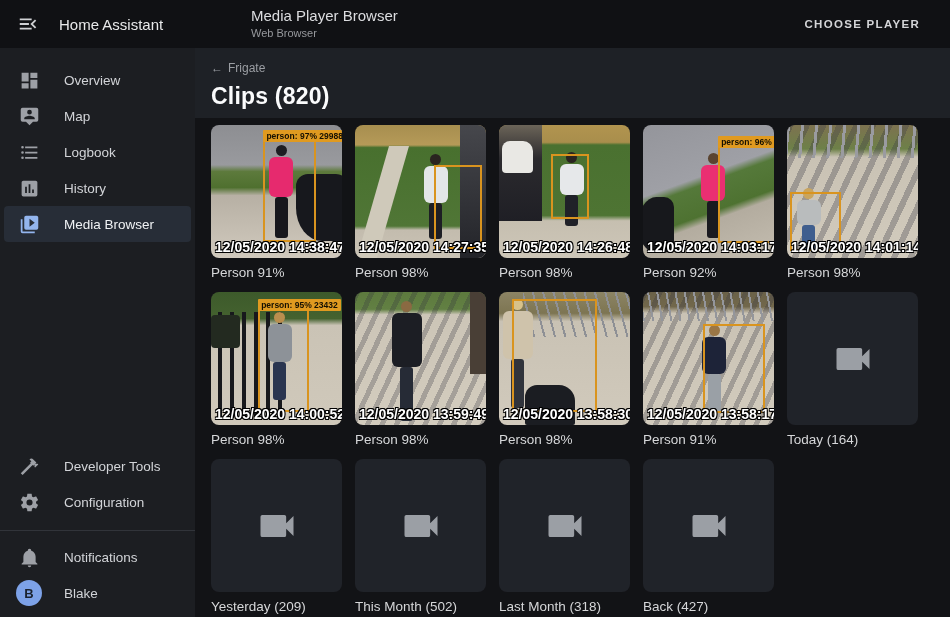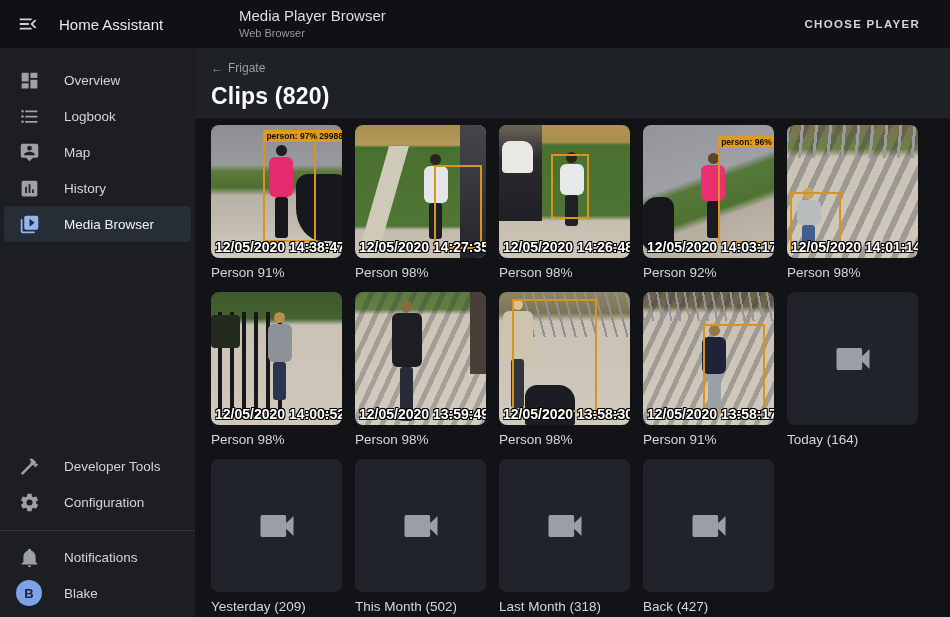--- a/index.html
+++ b/index.html
@@ -13,7 +13,7 @@
   .topbar-left{width:195px;display:flex;align-items:center;flex:none}
   .menu-btn{width:24px;height:24px;margin-left:16px;border:none;background:none;padding:0;cursor:pointer;color:#cfd1d4;display:flex;align-items:center;justify-content:center}
   .app-name{color:#e8e9ea;font-size:15px;margin-left:19px;white-space:nowrap}
-  .title-block{margin-left:44px;line-height:1.25}
+  .title-block{margin-left:56px;line-height:1.25}
   .tb-title{color:#dcdde0;font-size:15px}
   .tb-sub{color:#97999d;font-size:11px;margin-top:1px}
   .choose-player{margin-left:auto;margin-right:24px;background:none;border:none;cursor:pointer;

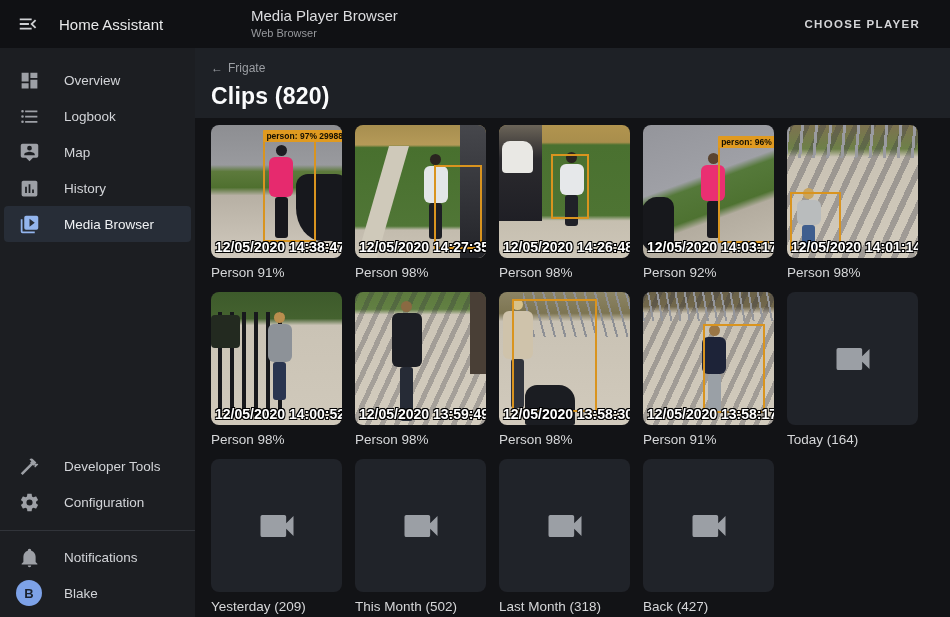--- a/index.html
+++ b/index.html
@@ -131,18 +131,18 @@
     <div class="side-item">
       <span class="ico">
         <svg viewBox="0 0 24 24" width="21" height="21" fill="currentColor">
+            <path d="M20,2H4A2,2 0 0,0 2,4V16A2,2 0 0,0 4,18H8L12,22L16,18H20A2,2 0 0,0 22,16V4A2,2 0 0,0 20,2M12,4.3A2.7,2.7 0 0,1 14.7,7A2.7,2.7 0 0,1 12,9.7A2.7,2.7 0 0,1 9.3,7A2.7,2.7 0 0,1 12,4.3M18,15H6V14.1C6,12.1 10,11 12,11C14,11 18,12.1 18,14.1V15Z"></path>
+          </svg>
+      </span>
+      <span class="lbl">Map</span>
+    </div>
+    <div class="side-item">
+      <span class="ico">
+        <svg viewBox="0 0 24 24" width="21" height="21" fill="currentColor">
             <path d="M7,5H21V7H7V5M7,13V11H21V13H7M4,4.5A1.5,1.5 0 0,1 5.5,6A1.5,1.5 0 0,1 4,7.5A1.5,1.5 0 0,1 2.5,6A1.5,1.5 0 0,1 4,4.5M4,10.5A1.5,1.5 0 0,1 5.5,12A1.5,1.5 0 0,1 4,13.5A1.5,1.5 0 0,1 2.5,12A1.5,1.5 0 0,1 4,10.5M7,19V17H21V19H7M4,16.5A1.5,1.5 0 0,1 5.5,18A1.5,1.5 0 0,1 4,19.5A1.5,1.5 0 0,1 2.5,18A1.5,1.5 0 0,1 4,16.5Z"></path>
           </svg>
       </span>
       <span class="lbl">Logbook</span>
-    </div>
-    <div class="side-item">
-      <span class="ico">
-        <svg viewBox="0 0 24 24" width="21" height="21" fill="currentColor">
-            <path d="M20,2H4A2,2 0 0,0 2,4V16A2,2 0 0,0 4,18H8L12,22L16,18H20A2,2 0 0,0 22,16V4A2,2 0 0,0 20,2M12,4.3A2.7,2.7 0 0,1 14.7,7A2.7,2.7 0 0,1 12,9.7A2.7,2.7 0 0,1 9.3,7A2.7,2.7 0 0,1 12,4.3M18,15H6V14.1C6,12.1 10,11 12,11C14,11 18,12.1 18,14.1V15Z"></path>
-          </svg>
-      </span>
-      <span class="lbl">Map</span>
     </div>
     <div class="side-item">
       <span class="ico">

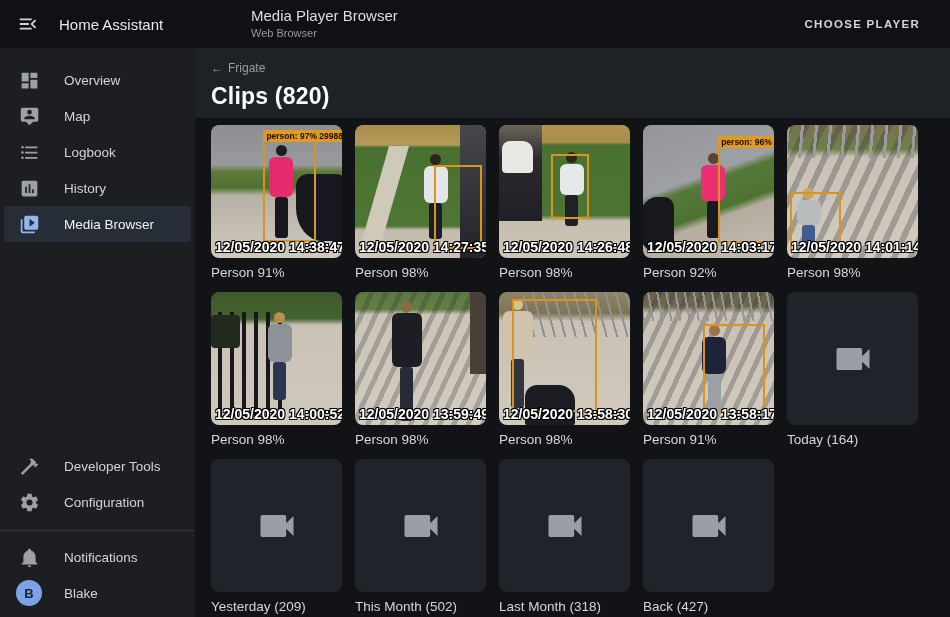--- a/index.html
+++ b/index.html
@@ -294,6 +294,9 @@
         <div class="torso"></div>
         <div class="legs"></div>
       </div>
+      <div class="bbox" style="left: 36%; top: 13%; width: 36%; height: 74%;">
+        <span class="bbox-lbl">person: 95% 23432</span>
+      </div>
       <div class="ts">12/05/2020 14:00:52</div>
     </div>
     <div class="caption">Person 98%</div>

